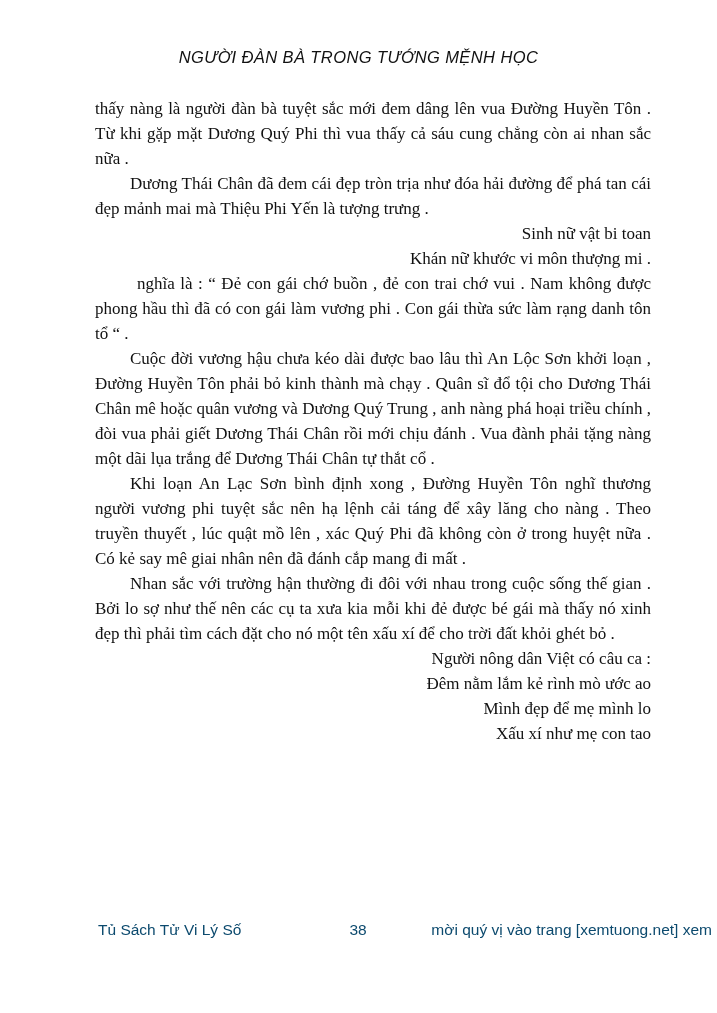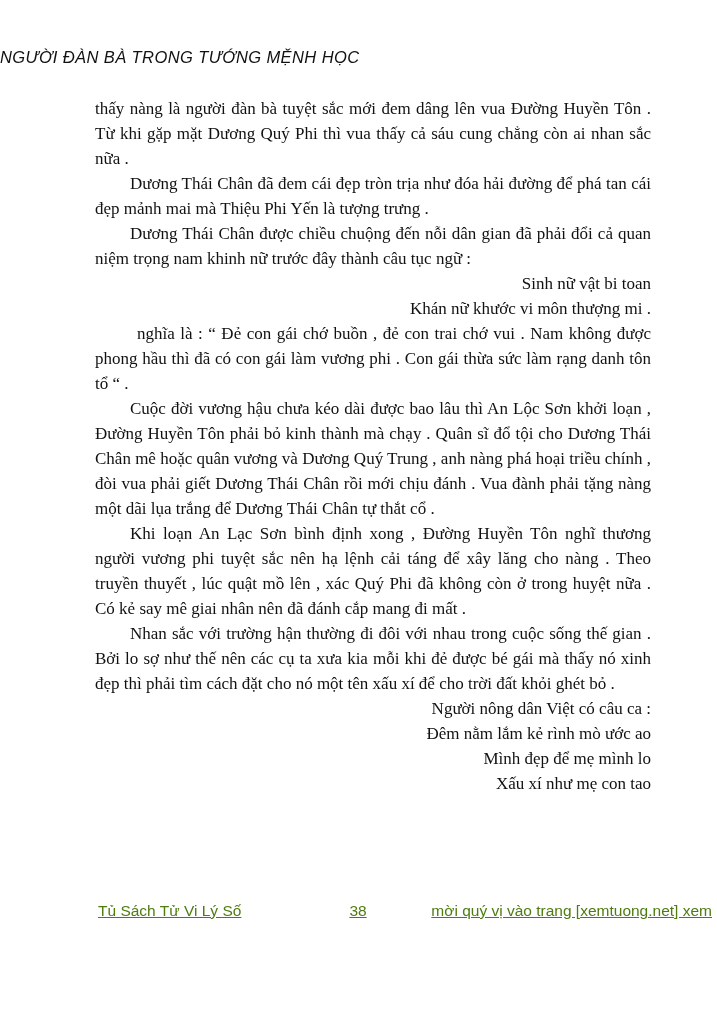--- a/index.html
+++ b/index.html
@@ -20,6 +20,7 @@
     top: 48px;
     left: 0;
     width: 717px;
+    text-align: center;
     font-family: "Liberation Sans", sans-serif;
     font-style: italic;
     font-size: 16.5px;

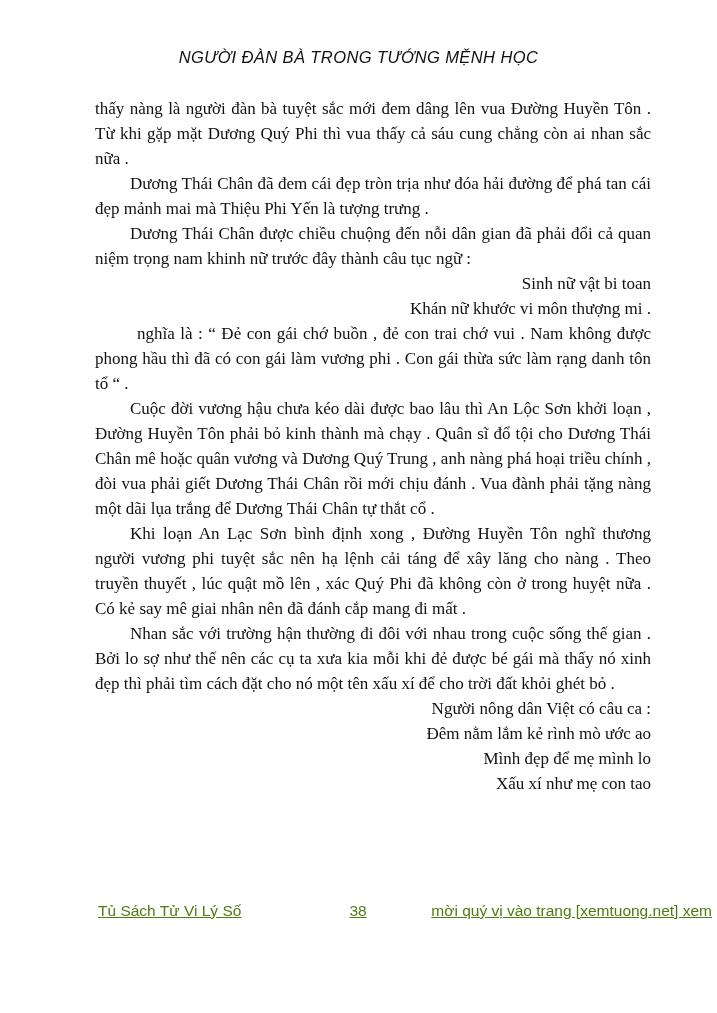--- a/index.html
+++ b/index.html
@@ -75,7 +75,6 @@
   <div class="body-text">
     <p class="para">thấy nàng là người đàn bà tuyệt sắc mới đem dâng lên vua Đường Huyền Tôn . Từ khi gặp mặt Dương Quý Phi thì vua thấy cả sáu cung chẳng còn ai nhan sắc nữa .</p>
     <p class="para indent">Dương Thái Chân đã đem cái đẹp tròn trịa như đóa hải đường để phá tan cái đẹp mảnh mai mà Thiệu Phi Yến là tượng trưng .</p>
-    <p class="para indent">Dương Thái Chân được chiều chuộng đến nỗi dân gian đã phải đổi cả quan niệm trọng nam khinh nữ trước đây thành câu tục ngữ :</p>
 
     <div class="verse">
       <div class="verse-line">Sinh nữ vật bi toan</div>

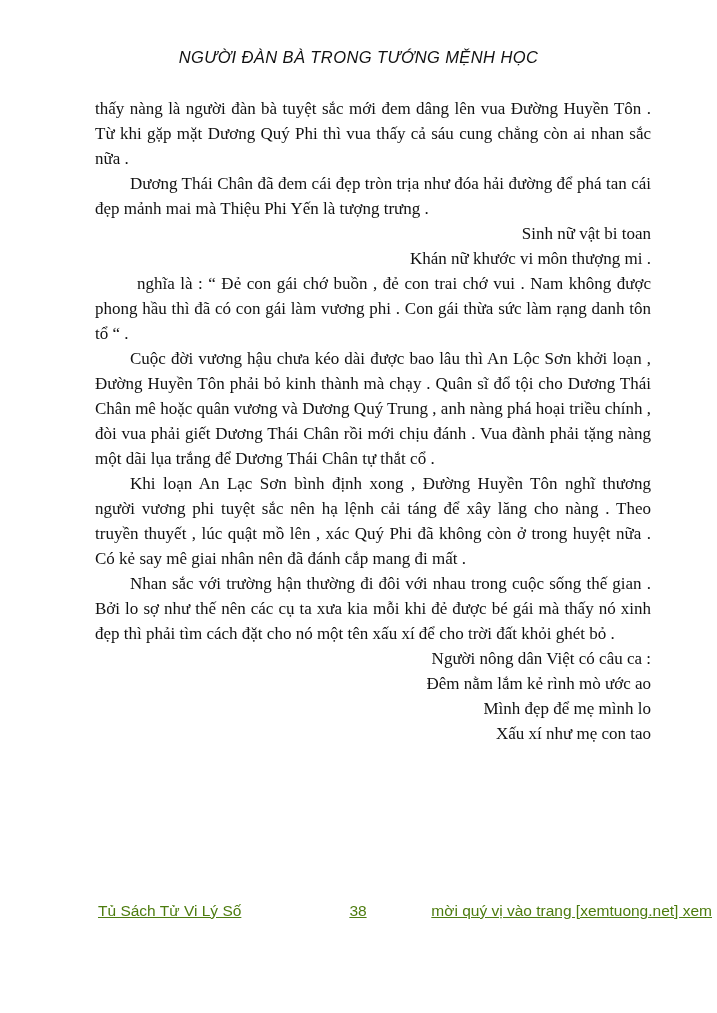--- a/index.html
+++ b/index.html
@@ -54,12 +54,11 @@
   }
   .footer-left, .footer-center, .footer-right {
     position: absolute;
-    top: 902px;
+    top: 921px;
     font-family: "Liberation Sans", sans-serif;
     font-size: 15.5px;
-    color: #4d7c0f;
+    color: #0c4a6e;
     white-space: nowrap;
-    text-decoration: underline;
   }
   .footer-left  { left: 98px; }
   .footer-center{ left: 358px; transform: translateX(-50%); }

